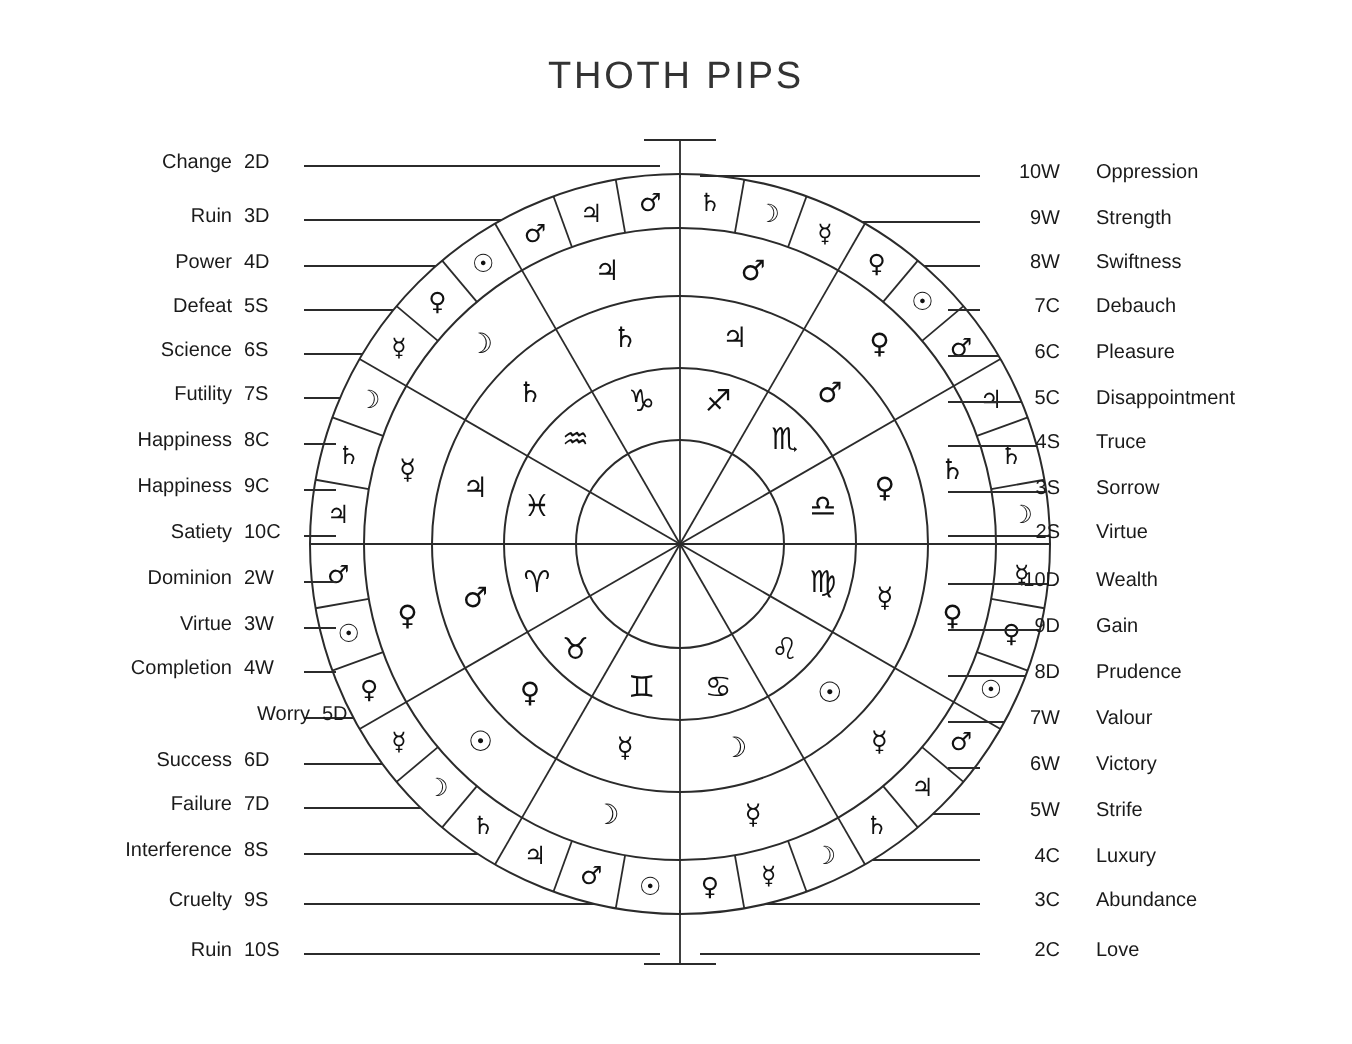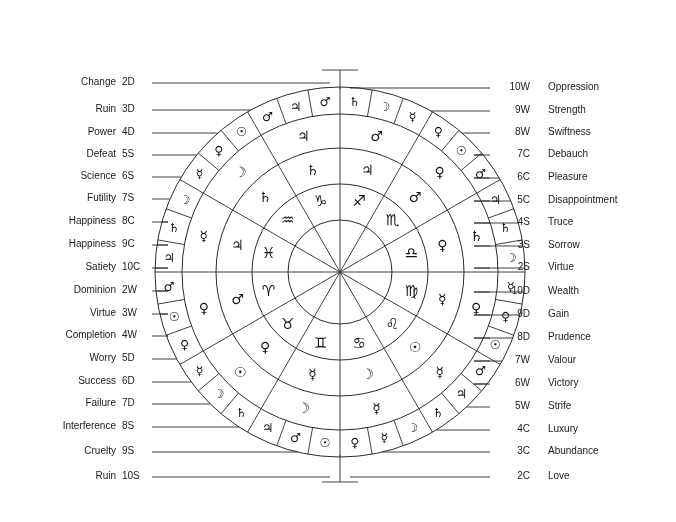--- a/index.html
+++ b/index.html
@@ -89,6 +89,7 @@
 
 <div id="page">
 
+  <div id="page-title">THOTH PIPS</div>
 
   <svg id="wheel-svg" viewBox="0 0 676 522" preserveAspectRatio="none">
       <circle cx="340" cy="272" r="185" class="ring-line"></circle>

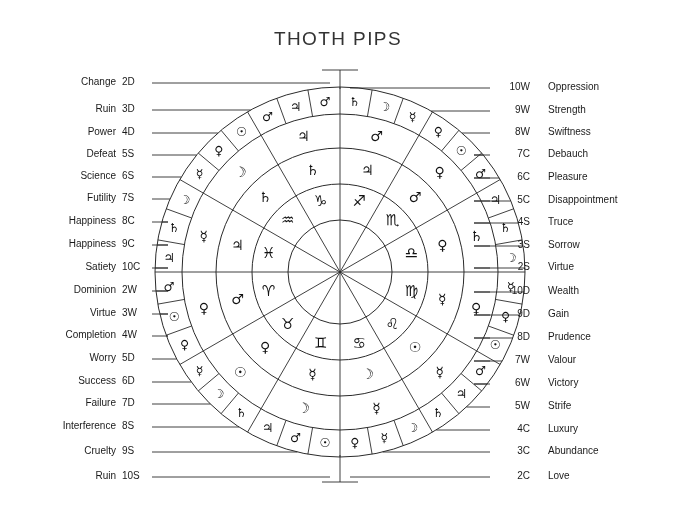--- a/index.html
+++ b/index.html
@@ -272,7 +272,7 @@
       <div class="lbl lbl-left" style="top: 284px; left: 0px; width: 152px;"><span class="lbl-name">Dominion</span><span class="lbl-code">2W</span></div>
       <div class="lbl lbl-left" style="top: 307px; left: 0px; width: 152px;"><span class="lbl-name">Virtue</span><span class="lbl-code">3W</span></div>
       <div class="lbl lbl-left" style="top: 329px; left: 0px; width: 152px;"><span class="lbl-name">Completion</span><span class="lbl-code">4W</span></div>
-      <div class="lbl lbl-left" style="top: 352px; left: 0px; width: 152px;"><span class="lbl-name">Worry</span><span class="lbl-code">5D</span></div>
+      <div class="lbl lbl-left" style="top: 352px; left: 0px; width: 152px; padding-left: 39px;"><span class="lbl-name">Worry</span><span class="lbl-code">5D</span></div>
       <div class="lbl lbl-left" style="top: 375px; left: 0px; width: 152px;"><span class="lbl-name">Success</span><span class="lbl-code">6D</span></div>
       <div class="lbl lbl-left" style="top: 397px; left: 0px; width: 152px;"><span class="lbl-name">Failure</span><span class="lbl-code">7D</span></div>
       <div class="lbl lbl-left" style="top: 420px; left: 0px; width: 152px;"><span class="lbl-name">Interference</span><span class="lbl-code">8S</span></div>

